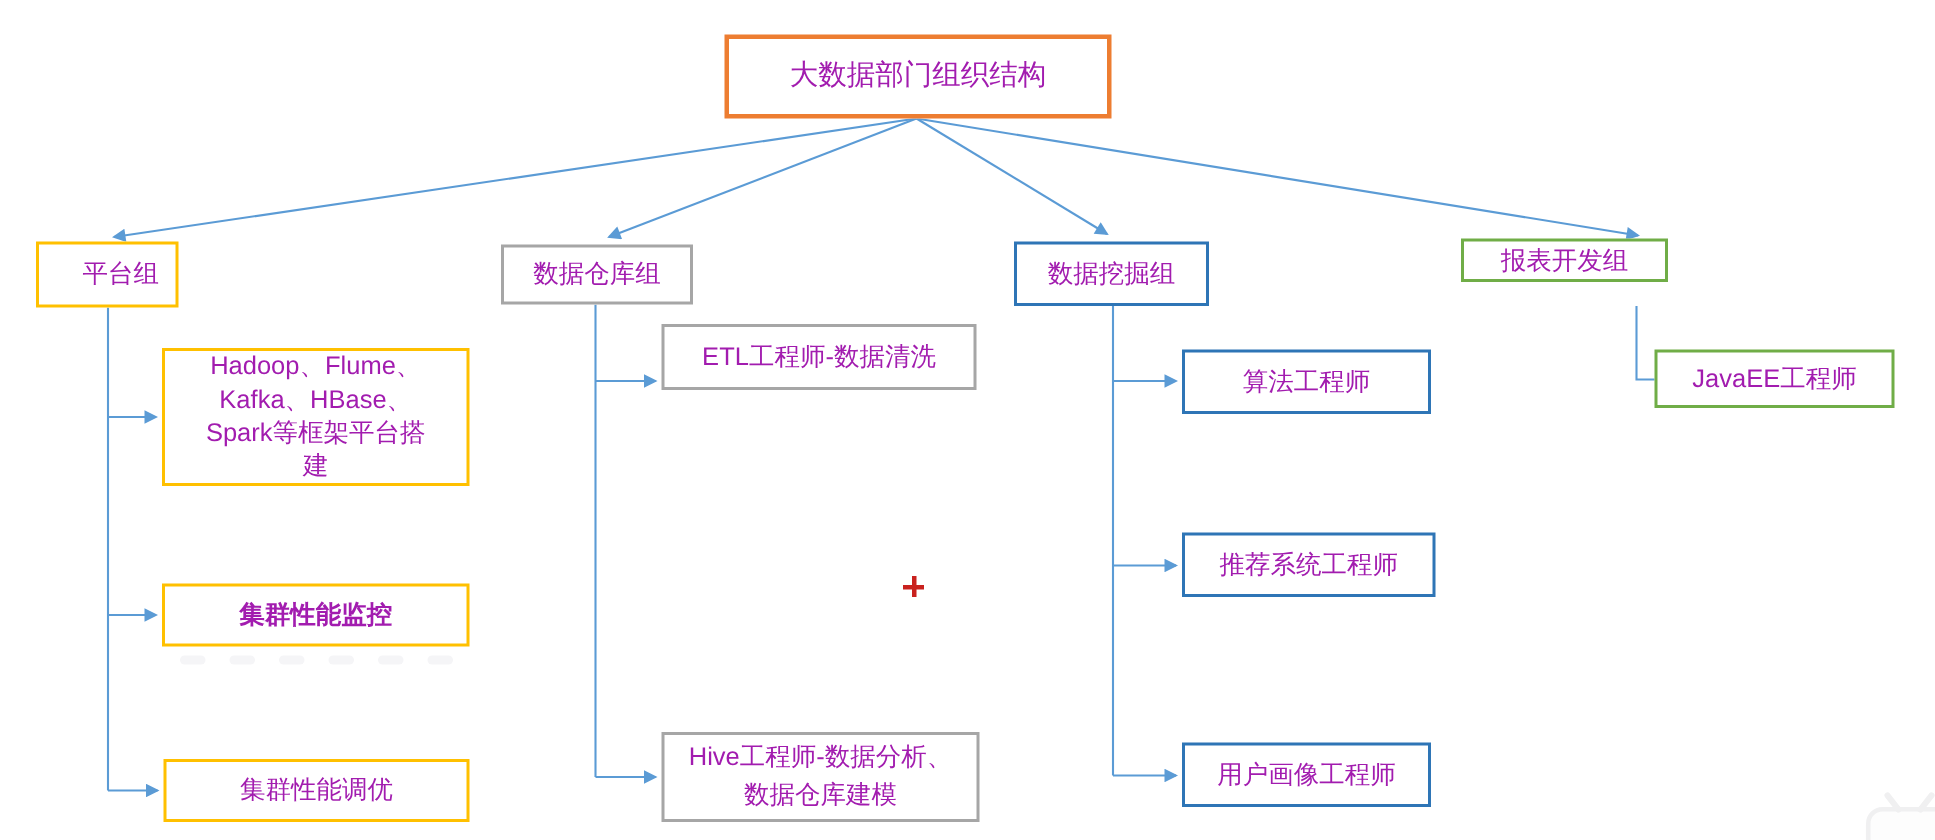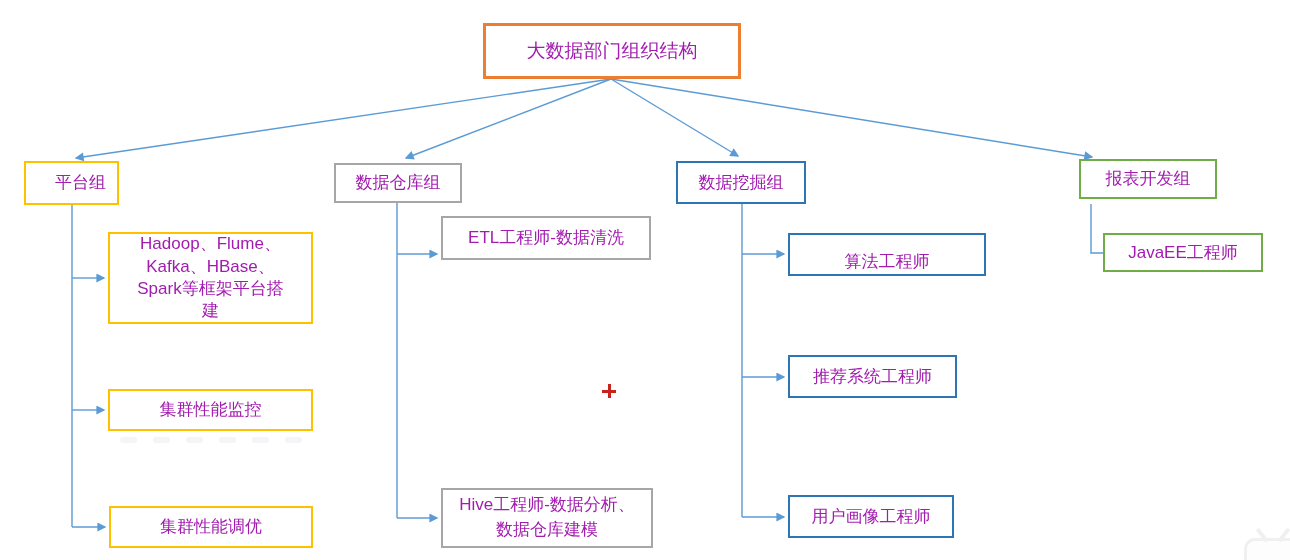--- a/index.html
+++ b/index.html
@@ -46,7 +46,7 @@
   .g-platform  { left: 8px;    top: 161px; width: 95px;  height: 44px; padding-left: 18px; }
   .g-warehouse { left: 318px;  top: 163px; width: 128px; height: 40px; }
   .g-mining    { left: 660px;  top: 161px; width: 130px; height: 43px; }
-  .g-report    { left: 1063px; top: 159px; width: 138px; height: 40px; }
+  .g-report    { left: 958px; top: 159px; width: 138px; height: 29px; }
 
   
   .c-hadoop   { left: 92px;   top: 232px; width: 205px; height: 92px; line-height: 1.32; }

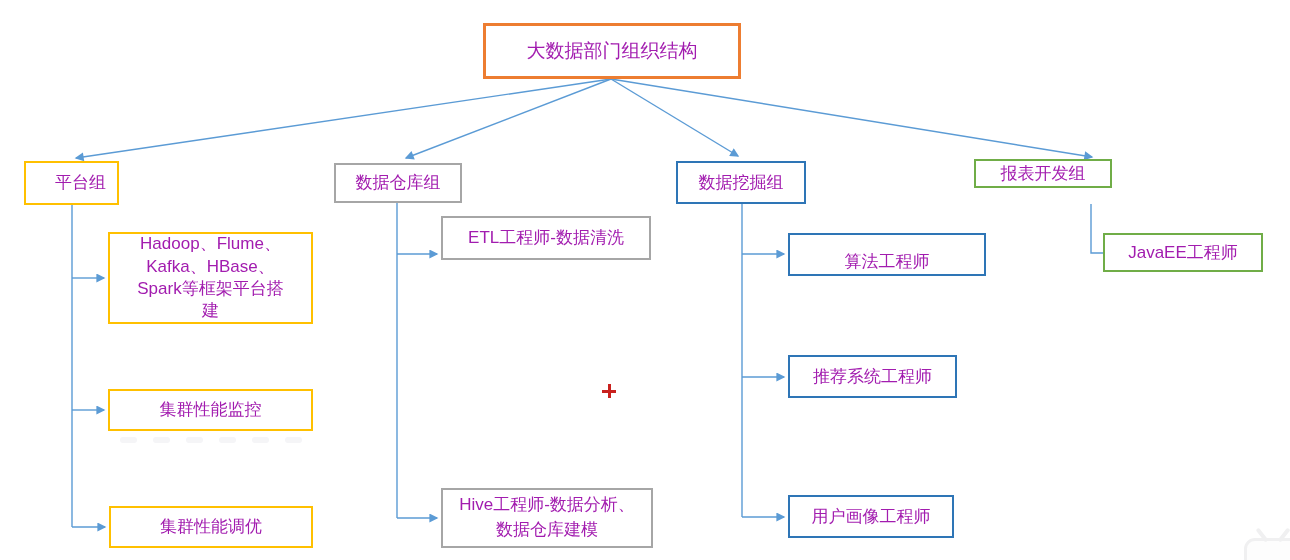--- a/index.html
+++ b/index.html
@@ -54,7 +54,7 @@
   .c-tuning   { left: 93px;   top: 506px; width: 204px; height: 42px; }
   .c-etl      { left: 425px;  top: 216px; width: 210px; height: 44px; }
   .c-hive     { left: 425px;  top: 488px; width: 212px; height: 60px; line-height: 1.45; }
-  .c-algo     { left: 772px;  top: 233px; width: 198px; height: 43px; align-items: flex-end; }
+  .c-algo     { left: 772px;  top: 233px; width: 166px; height: 43px; }
   .c-recsys   { left: 772px;  top: 355px; width: 169px; height: 43px; }
   .c-profile  { left: 772px;  top: 495px; width: 166px; height: 43px; }
   .c-javaee   { left: 1087px; top: 233px; width: 160px; height: 39px; }

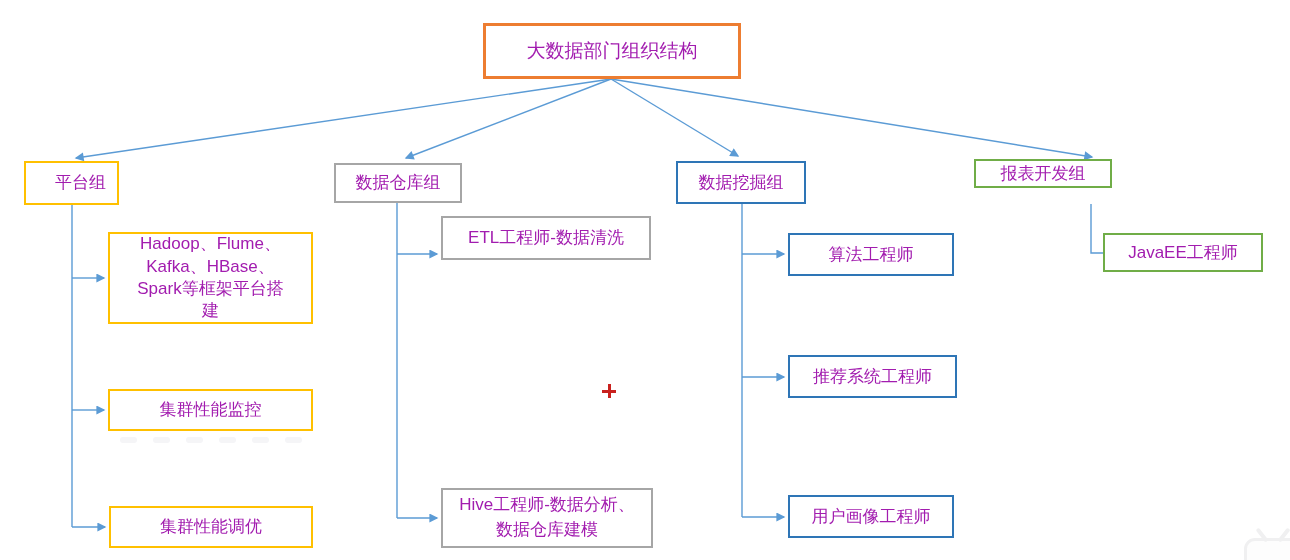--- a/index.html
+++ b/index.html
@@ -50,7 +50,7 @@
 
   
   .c-hadoop   { left: 92px;   top: 232px; width: 205px; height: 92px; line-height: 1.32; }
-  .c-monitor  { left: 92px;   top: 389px; width: 205px; height: 42px; }
+  .c-monitor  { left: 92px;   top: 389px; width: 205px; height: 42px; font-weight: bold; }
   .c-tuning   { left: 93px;   top: 506px; width: 204px; height: 42px; }
   .c-etl      { left: 425px;  top: 216px; width: 210px; height: 44px; }
   .c-hive     { left: 425px;  top: 488px; width: 212px; height: 60px; line-height: 1.45; }

